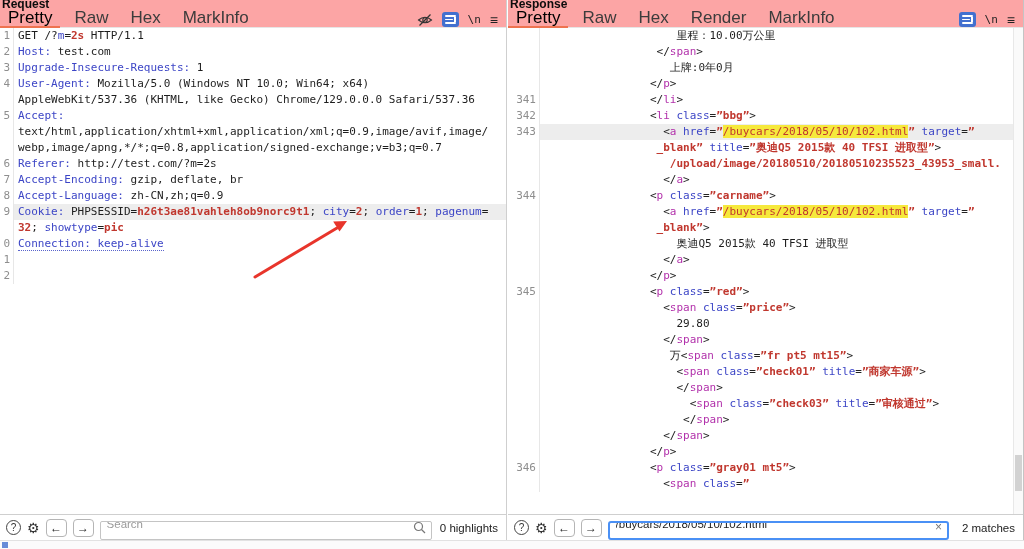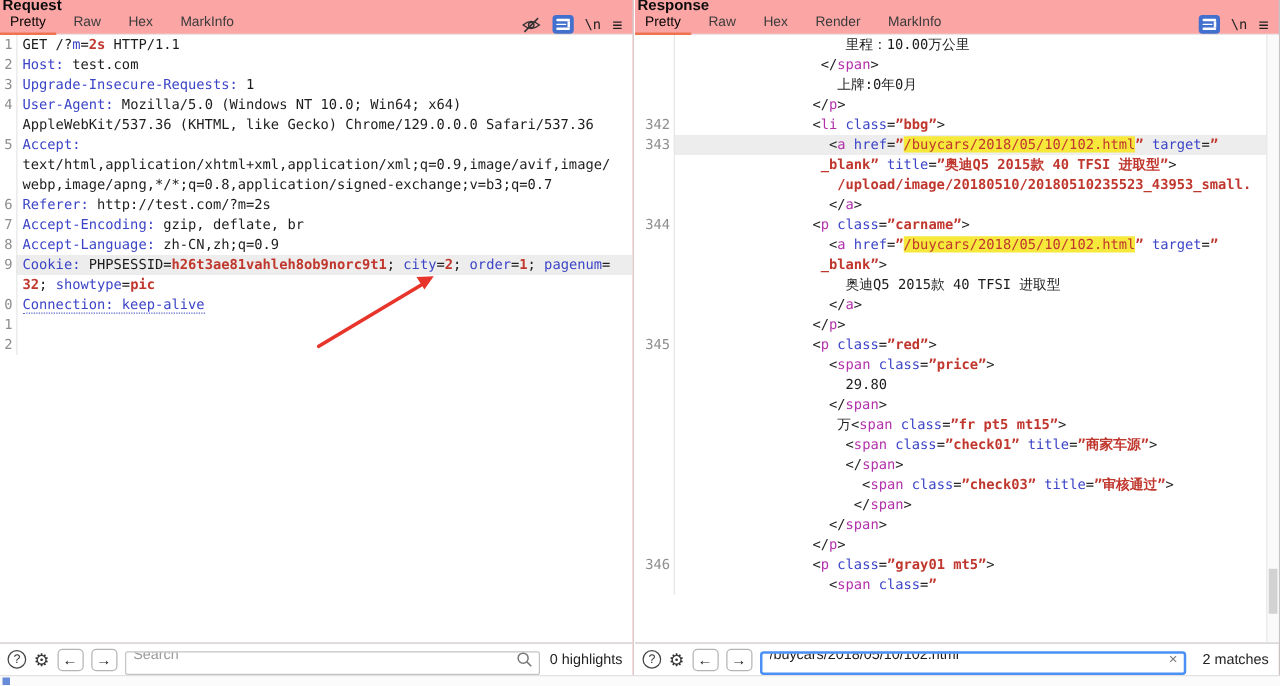--- a/index.html
+++ b/index.html
@@ -16,7 +16,7 @@
 
   .tabbar { position:absolute; top:9px; left:0; right:0; height:19px; border-bottom:1px solid #e6e6e6; }
   .tabs { position:absolute; left:8px; top:0; height:19px; display:flex; align-items:center; }
-  .tab { font-size:11px; color:#3c3c3c; margin-right:22px; position:relative; height:19px; line-height:18px; cursor:default; }
+  .tab { font-size:17px; color:#3c3c3c; margin-right:22px; position:relative; height:19px; line-height:18px; cursor:default; }
   .tab.active { color:#000; }
   .tab.active::after { content:""; position:absolute; left:-8px; right:-8px; bottom:-1px; height:3px; background:#ee7350; }
   .ticons { position:absolute; right:8px; top:2px; height:17px; display:flex; align-items:center; gap:9px; }

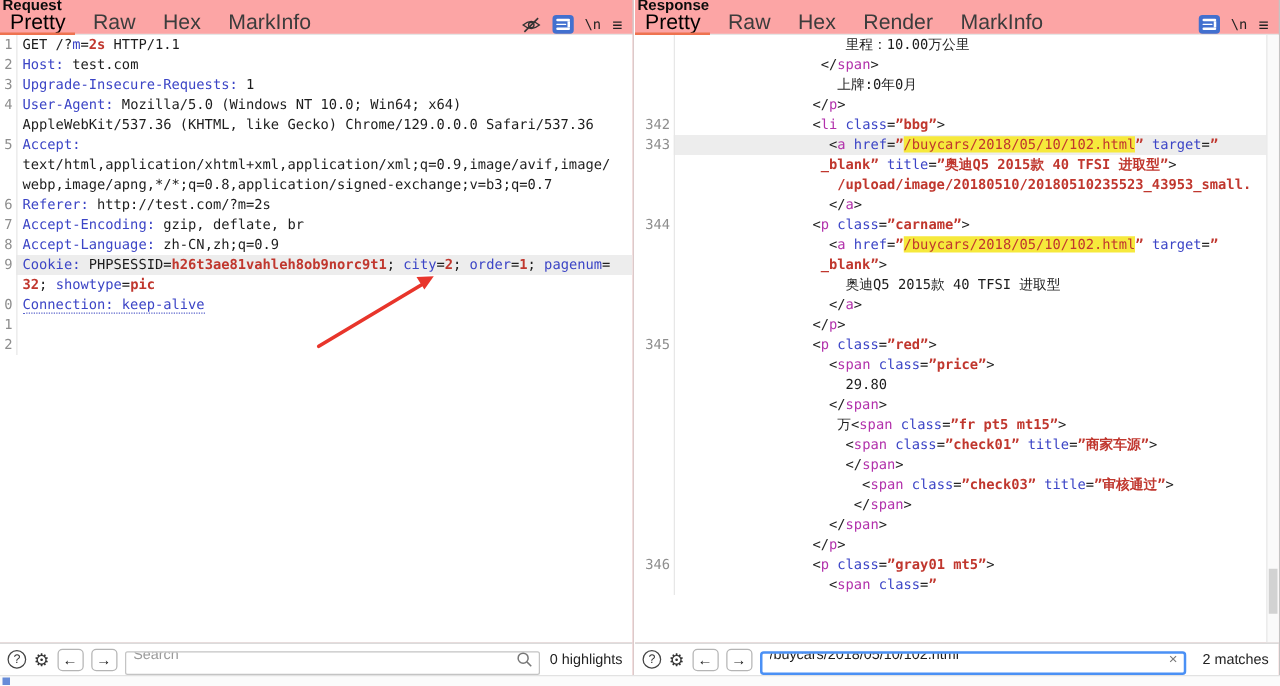--- a/index.html
+++ b/index.html
@@ -226,6 +226,10 @@
         <span class="lt"><span class="s-p">                &lt;/</span><span class="s-t">p</span><span class="s-p">&gt;</span></span>
       </div>
       <div class="crow">
+        <span class="ln">341</span>
+        <span class="lt"><span class="s-p">                &lt;/</span><span class="s-t">li</span><span class="s-p">&gt;</span></span>
+      </div>
+      <div class="crow">
         <span class="ln">342</span>
         <span class="lt"><span class="s-p">                &lt;</span><span class="s-t">li</span><span class="s-p"> </span><span class="s-k">class</span><span class="s-p">=</span><span class="s-v">”bbg”</span><span class="s-p">&gt;</span></span>
       </div>

